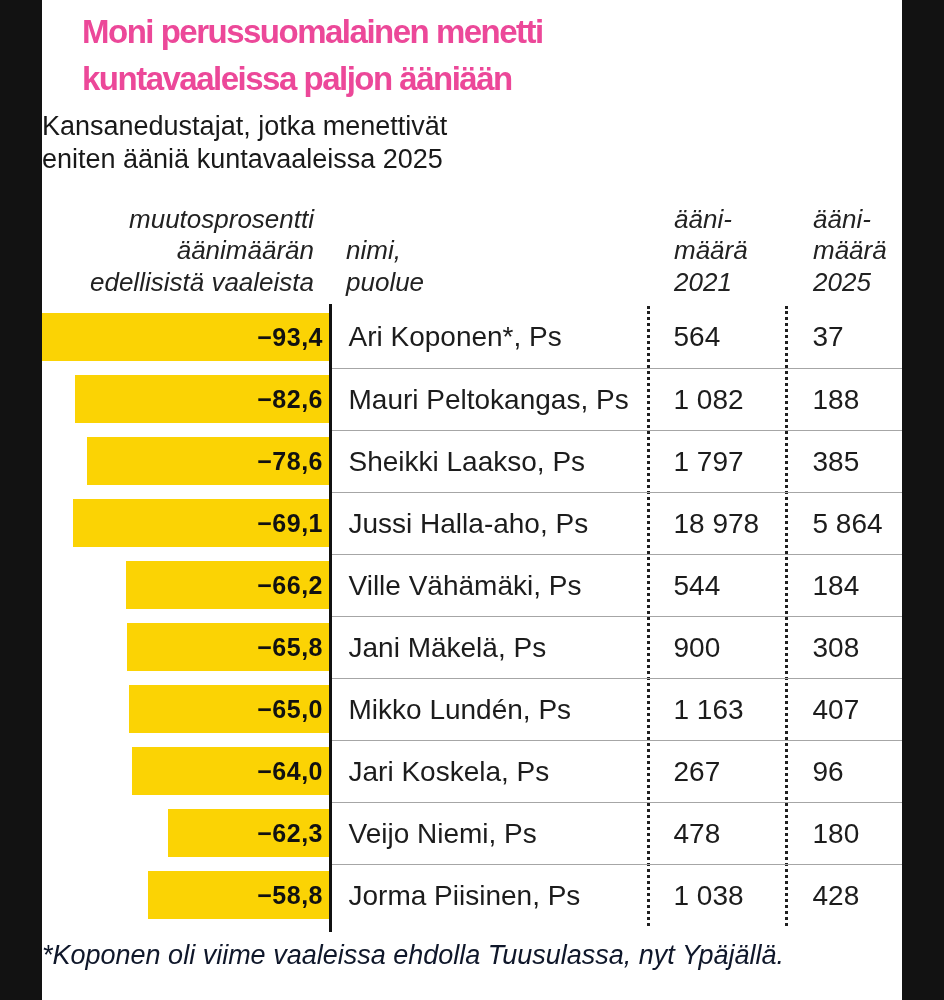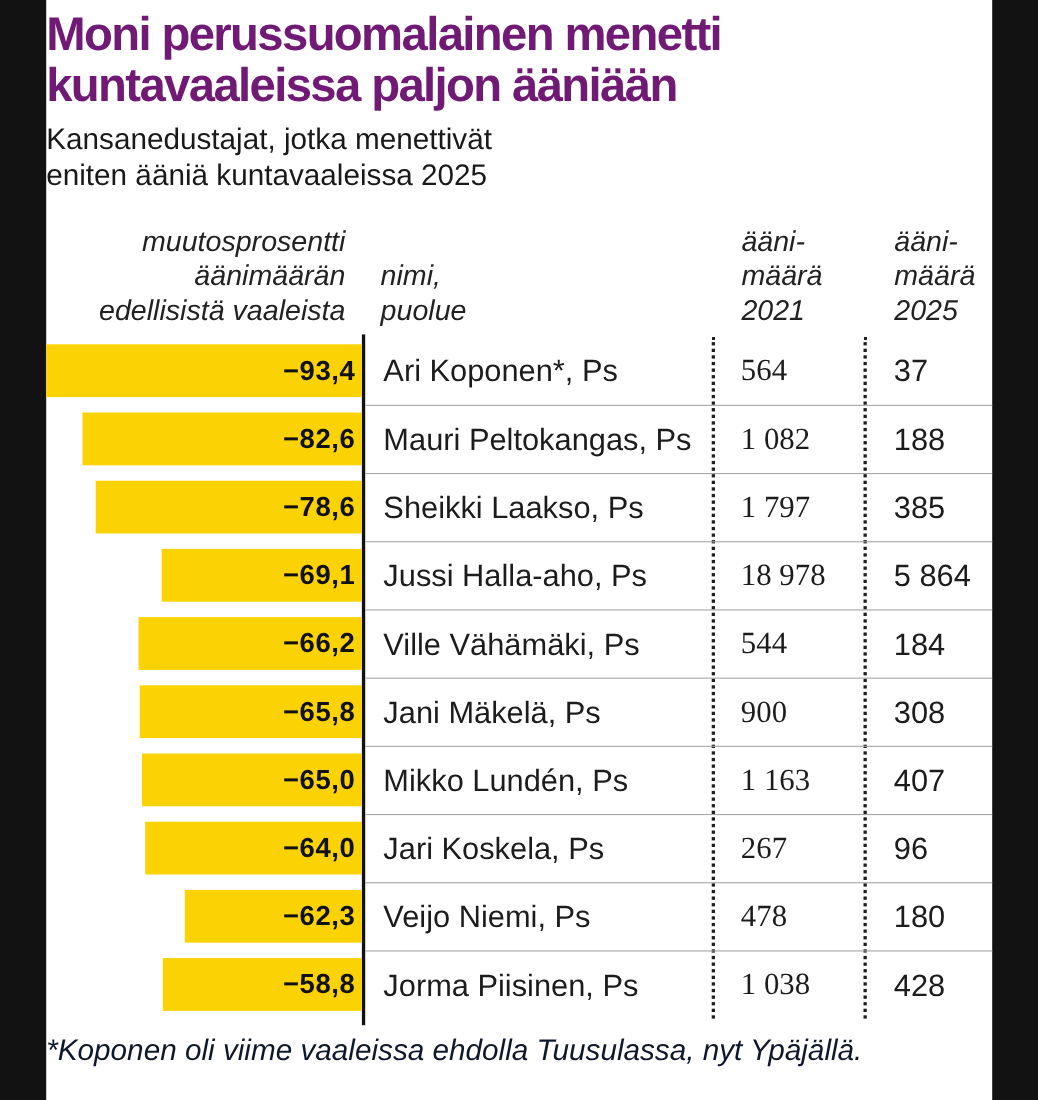--- a/index.html
+++ b/index.html
@@ -13,8 +13,8 @@
   .frame-bar.right { right:0; }
   .content { position:absolute; left:42px; top:0; width:860px; height:1000px; }
 
-  .title { position:absolute; top:8px; left:0; font-size:43px; line-height:47px;
-           font-weight:900; letter-spacing:-1.5px; color:#701a75; }
+  .title { position:absolute; top:8px; left:0; font-size:33px; line-height:47px;
+           font-weight:900; letter-spacing:-1.5px; color:#ec4899;padding-left:40px; }
   .subtitle { position:absolute; top:110px; left:0; font-size:27px; line-height:33px; color:#191919; }
 
   .thead { position:absolute; top:200px; left:0; width:860px; height:100px;

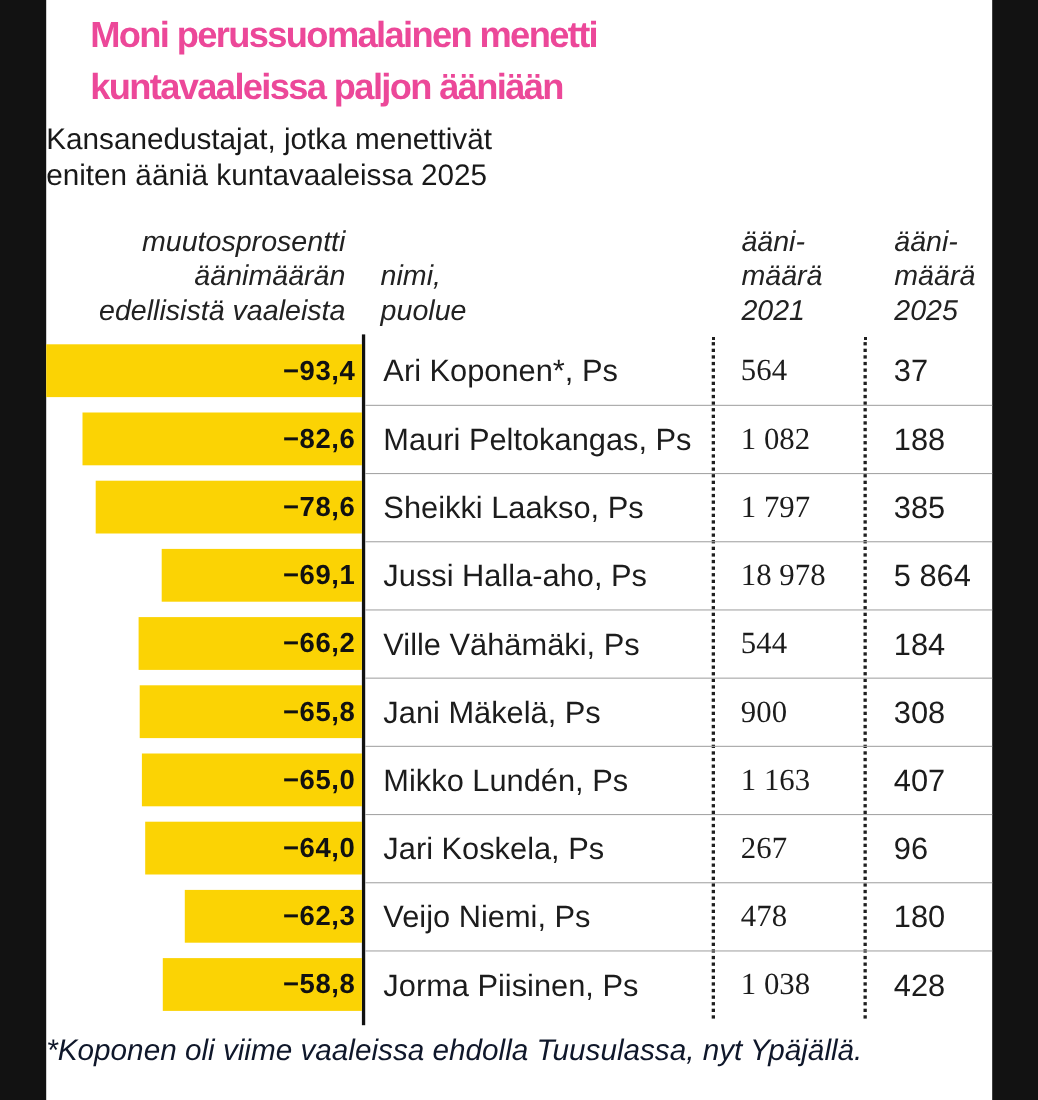--- a/index.html
+++ b/index.html
@@ -41,7 +41,7 @@
   .row.sep .cells { border-top:1px solid var(--sep,#a6a6a6); }
   .cell { display:flex; align-items:center; font-size:28px; color:#1c1c1c; box-sizing:border-box; white-space:nowrap; }
   .cell-name { width:316px; padding-left:17px; }
-  .cell-2021 { width:138px; padding-left:26px;font-family:Liberation Serif, serif; }
+  .cell-2021 { width:138px; padding-left:26px; }
   .cell-2025 { flex:1; padding-left:27px; }
 
   .footnote { position:absolute; top:940px; left:0; font-style:italic; font-size:27px; color:#0f172a; }

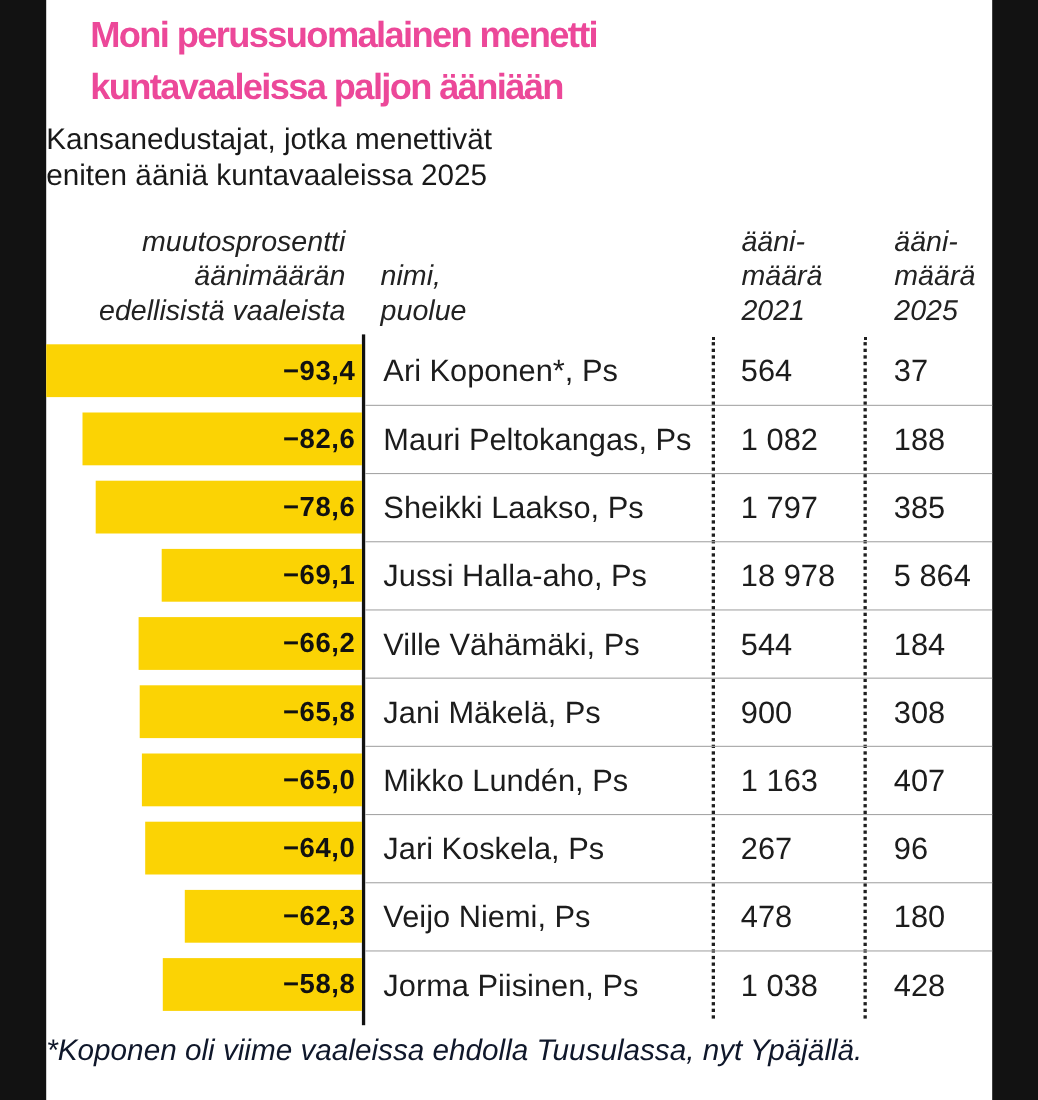--- a/index.html
+++ b/index.html
@@ -129,7 +129,7 @@
         </div>
         <div class="row sep">
           <div class="bar-cell">
-            <div class="bar" style="width: 182px;">
+            <div class="bar" style="width: 256px;">
               <span class="bar-label">−69,1</span>
             </div>
           </div>

